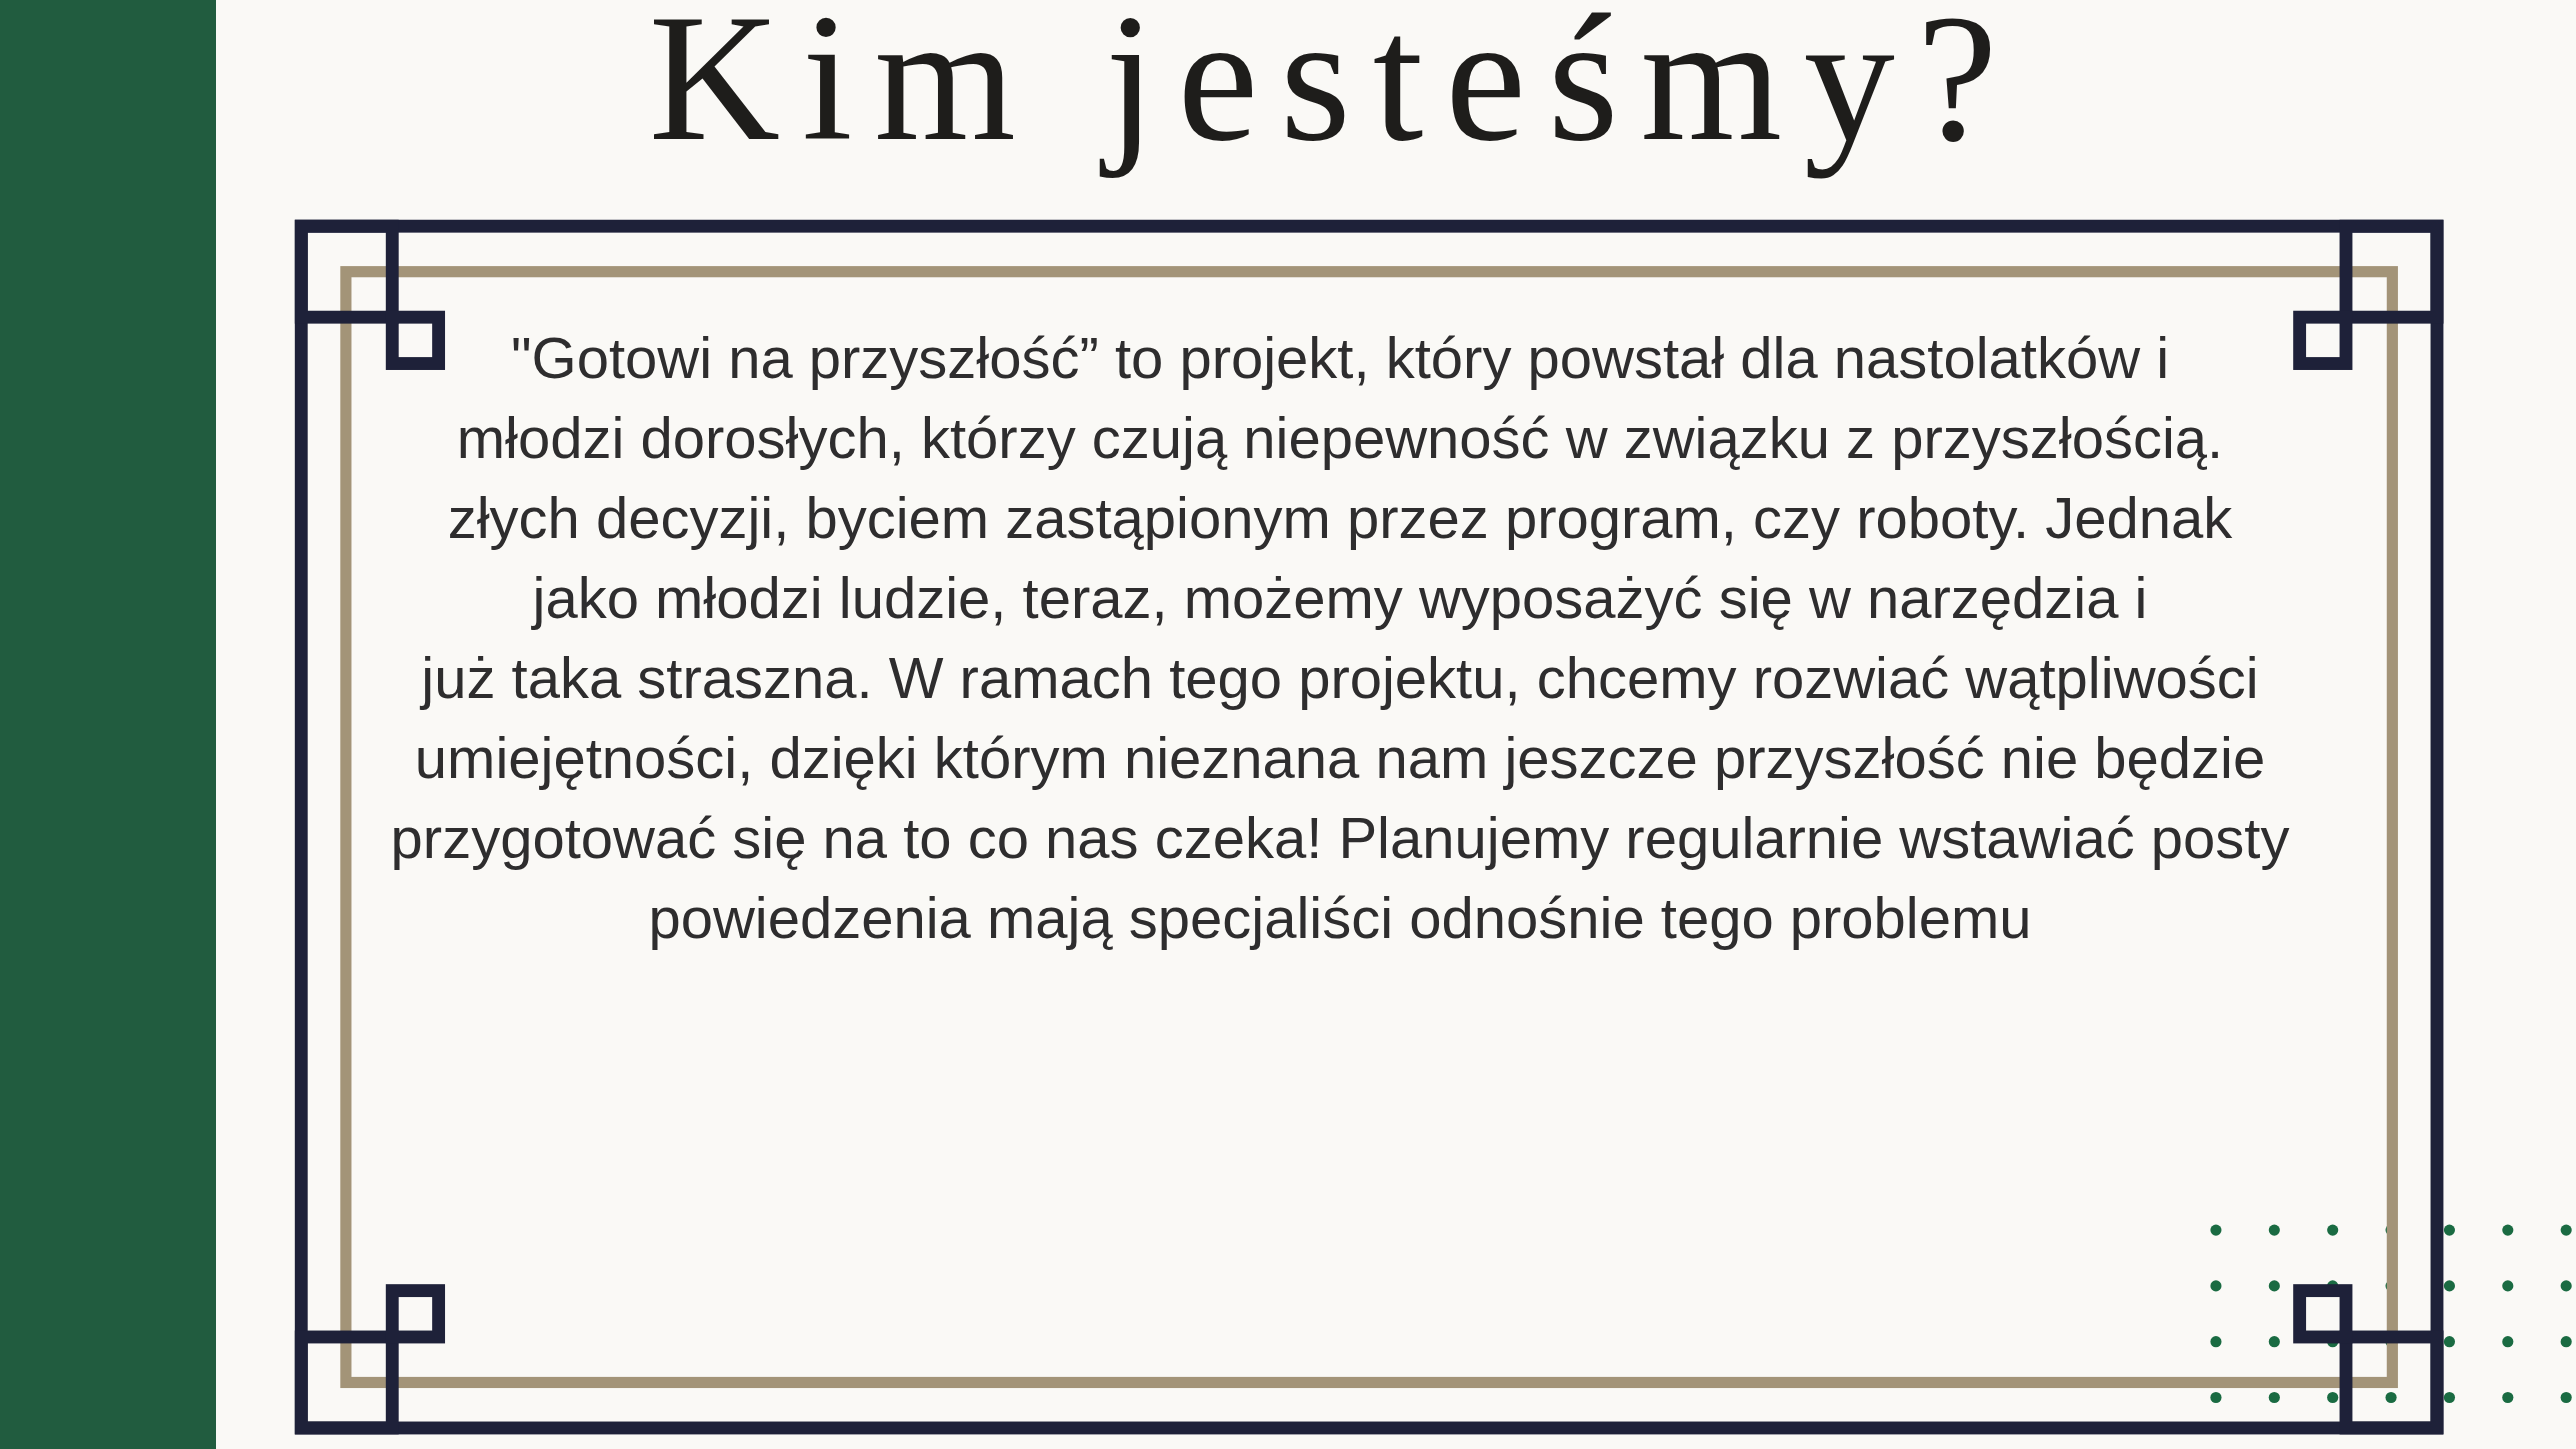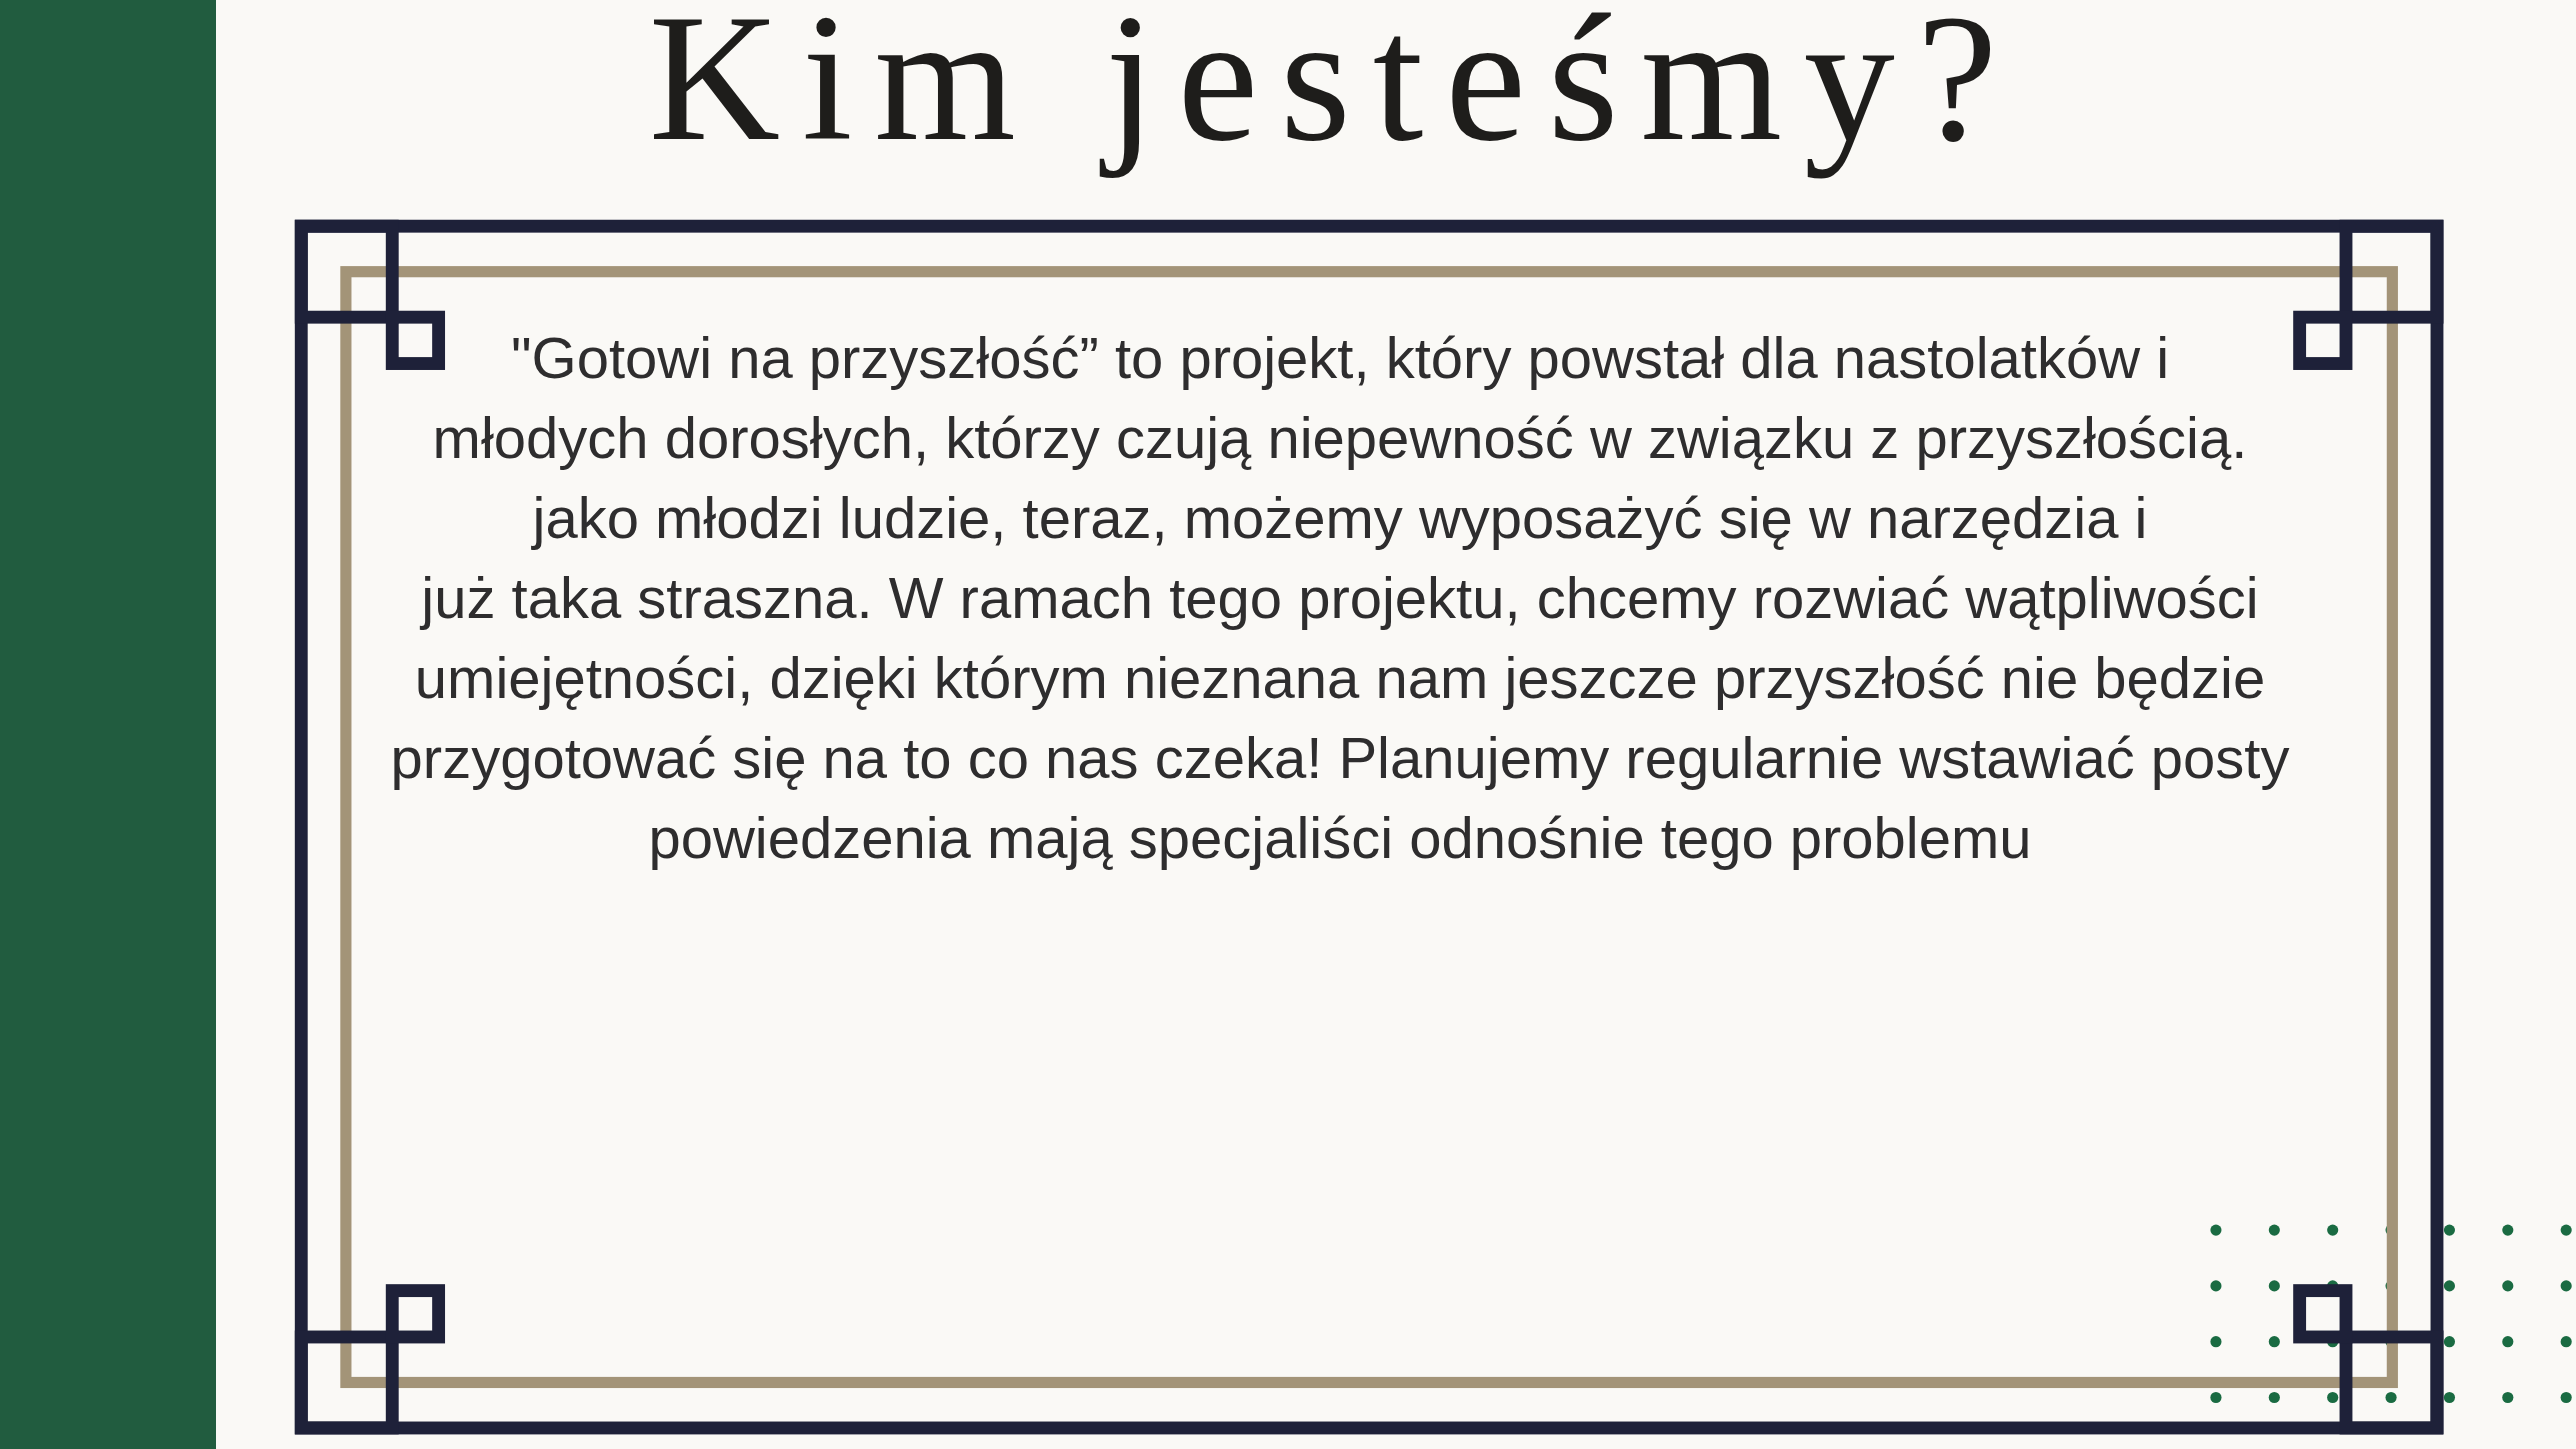--- a/index.html
+++ b/index.html
@@ -112,7 +112,7 @@
 
 <div class="text-block" id="body-text">
     <div class="line">"Gotowi na przyszłość” to projekt, który powstał dla nastolatków i</div>
-    <div class="line">młodych dorosłych, którzy czują niepewność w związku z przyszłością.</div>
+    <div class="line">młodzi dorosłych, którzy czują niepewność w związku z przyszłością.</div>
     <div class="line">jako młodzi ludzie, teraz, możemy wyposażyć się w narzędzia i</div>
     <div class="line">już taka straszna. W ramach tego projektu, chcemy rozwiać wątpliwości</div>
     <div class="line">umiejętności, dzięki którym nieznana nam jeszcze przyszłość nie będzie</div>

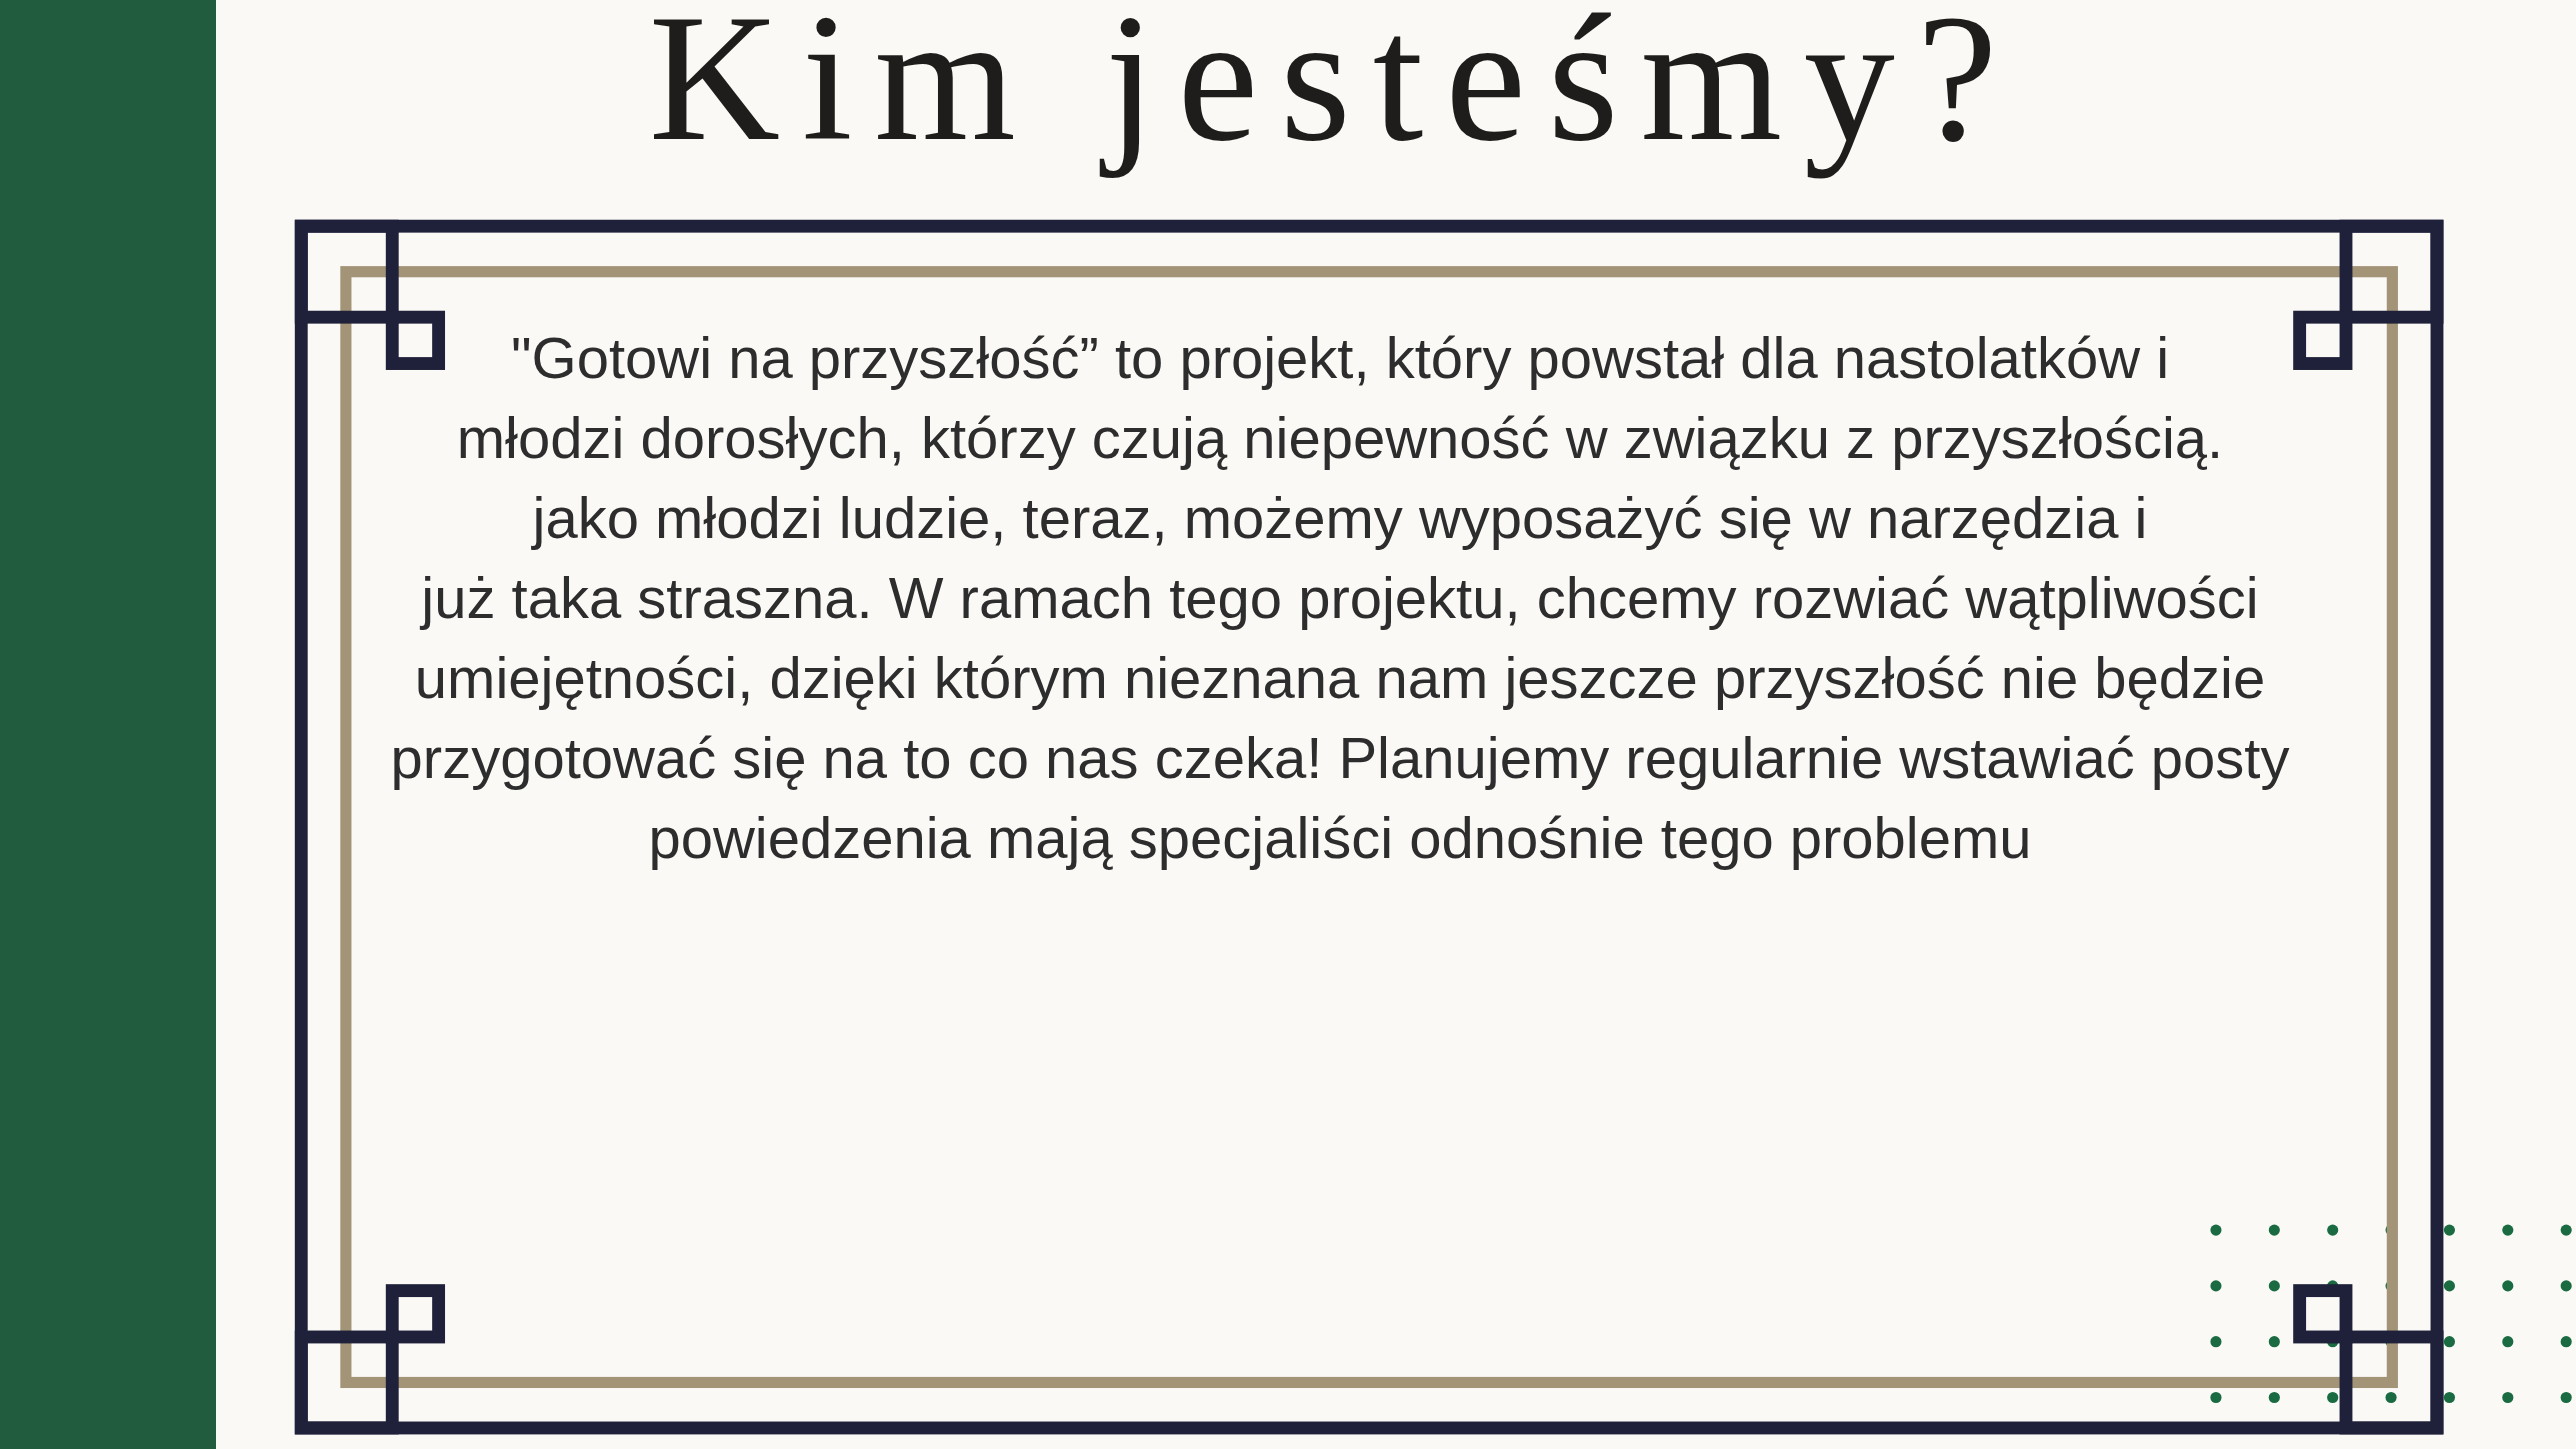--- a/index.html
+++ b/index.html
@@ -113,6 +113,7 @@
 <div class="text-block" id="body-text">
     <div class="line">"Gotowi na przyszłość” to projekt, który powstał dla nastolatków i</div>
     <div class="line">młodzi dorosłych, którzy czują niepewność w związku z przyszłością.</div>
+    <div class="line">złych decyzji, byciem zastąpionym przez program, czy roboty. Jednak</div>
     <div class="line">jako młodzi ludzie, teraz, możemy wyposażyć się w narzędzia i</div>
     <div class="line">już taka straszna. W ramach tego projektu, chcemy rozwiać wątpliwości</div>
     <div class="line">umiejętności, dzięki którym nieznana nam jeszcze przyszłość nie będzie</div>

